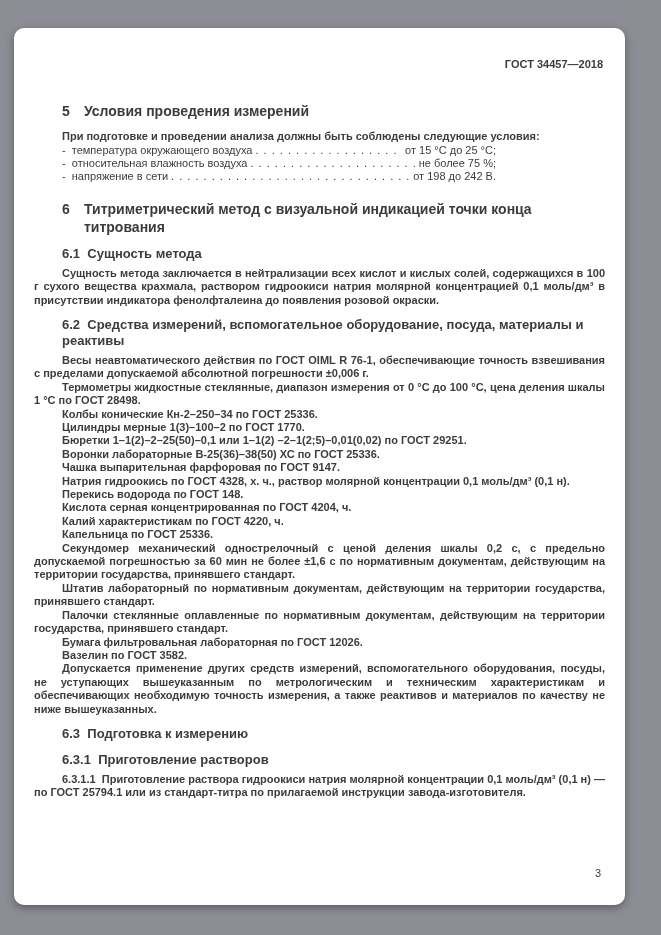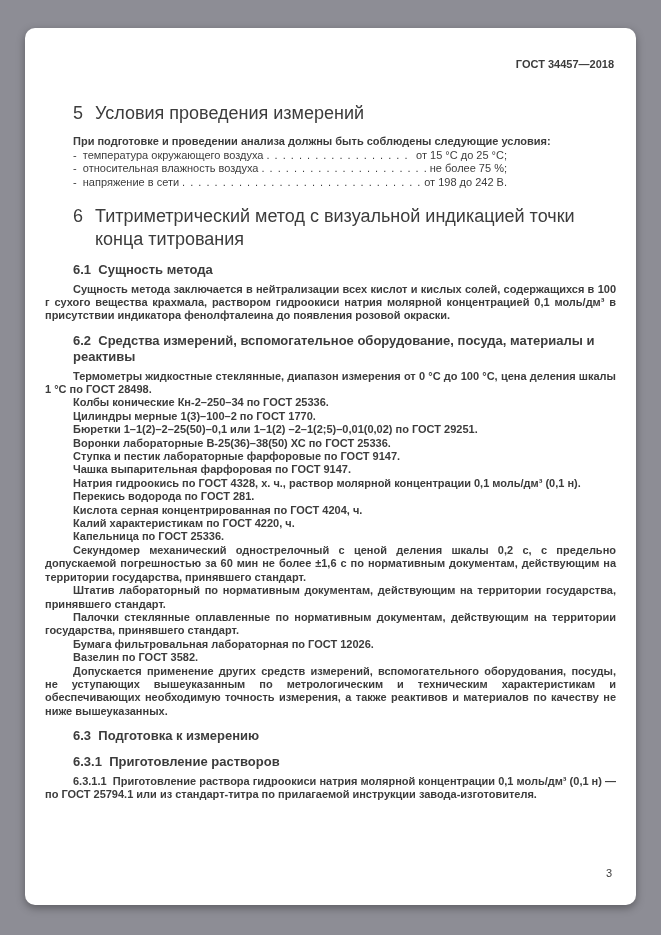--- a/index.html
+++ b/index.html
@@ -10,7 +10,7 @@
   .canvas{
     width:661px; height:935px;
     background:var(--canvas-bg,#8d8d95);
-    padding:28px 25px 30px 25px;
+    padding:28px 25px 30px 14px;
     overflow:hidden;
   }
   .page{

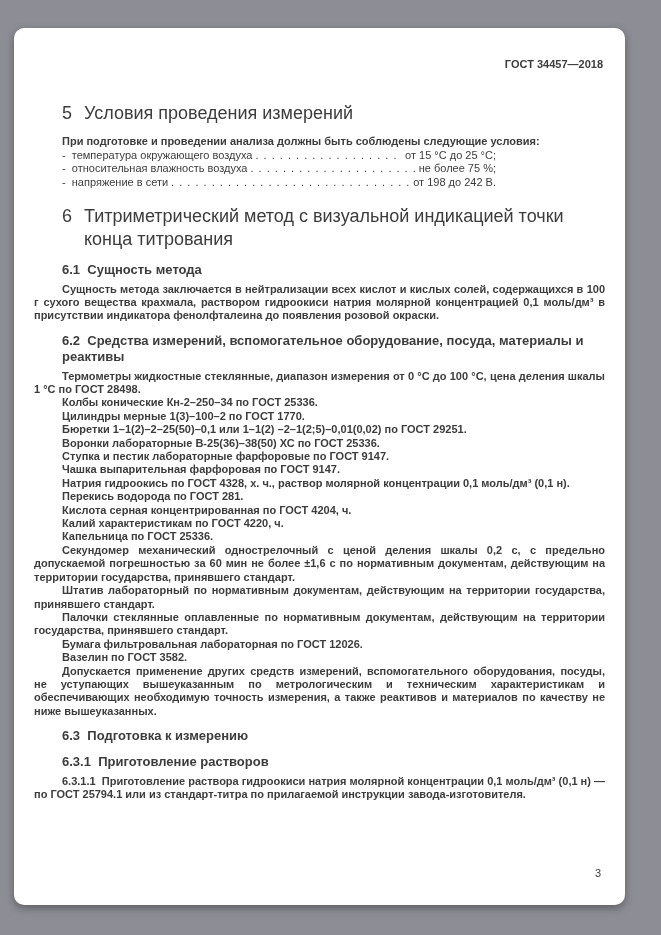--- a/index.html
+++ b/index.html
@@ -31,7 +31,7 @@
   }
   .doc-body{ font-size:11px; line-height:1.22; }
   .doc-body .h1{
-    font-size:18px; font-weight:normal; line-height:1.3;
+    font-size:14px; font-weight:bold; line-height:1.3;
     padding-left:50px; text-indent:-22px;
     margin:16px 0 10px 0;
   }

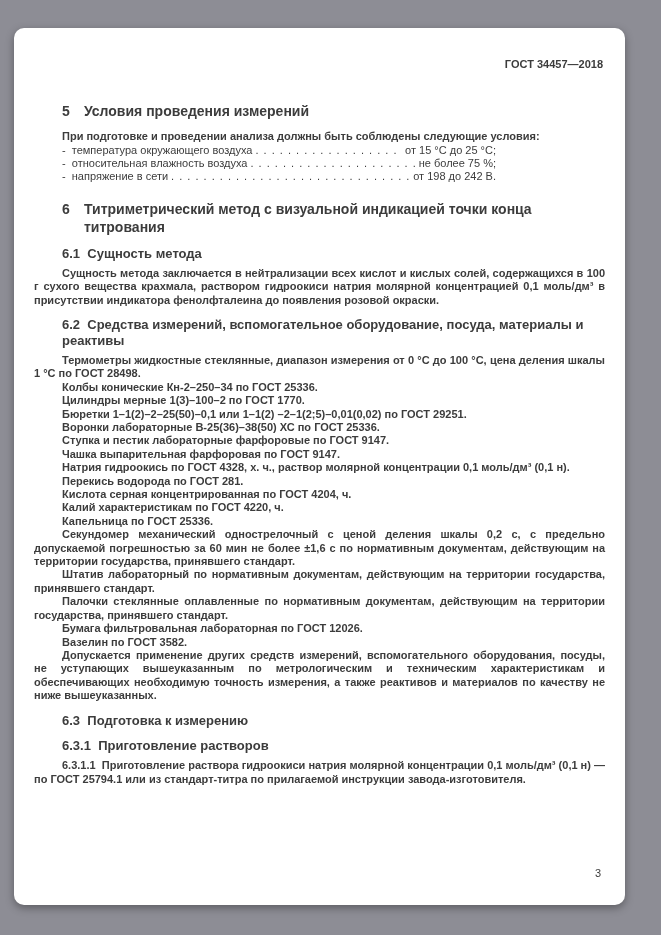--- a/index.html
+++ b/index.html
@@ -98,6 +98,7 @@
         <div class="h2">6.1&nbsp; Сущность метода</div>
         <div class="p">Сущность метода заключается в нейтрализации всех кислот и кислых солей, содержащихся в 100 г сухого вещества крахмала, раствором гидроокиси натрия молярной концентрацией 0,1 моль/дм³ в присутствии индикатора фенолфталеина до появления розовой окраски.</div>
         <div class="h2">6.2&nbsp; Средства измерений, вспомогательное оборудование, посуда, материалы и реактивы</div>
+        <div class="p">Весы неавтоматического действия по ГОСТ OIML R 76-1, обеспечивающие точность взвешивания с пределами допускаемой абсолютной погрешности ±0,006 г.</div>
         <div class="p">Термометры жидкостные стеклянные, диапазон измерения от 0 °С до 100 °С, цена деления шкалы 1 °С по ГОСТ 28498.</div>
         <div class="p">Колбы конические Кн-2–250–34 по ГОСТ 25336.</div>
         <div class="p">Цилиндры мерные 1(3)–100–2 по ГОСТ 1770.</div>

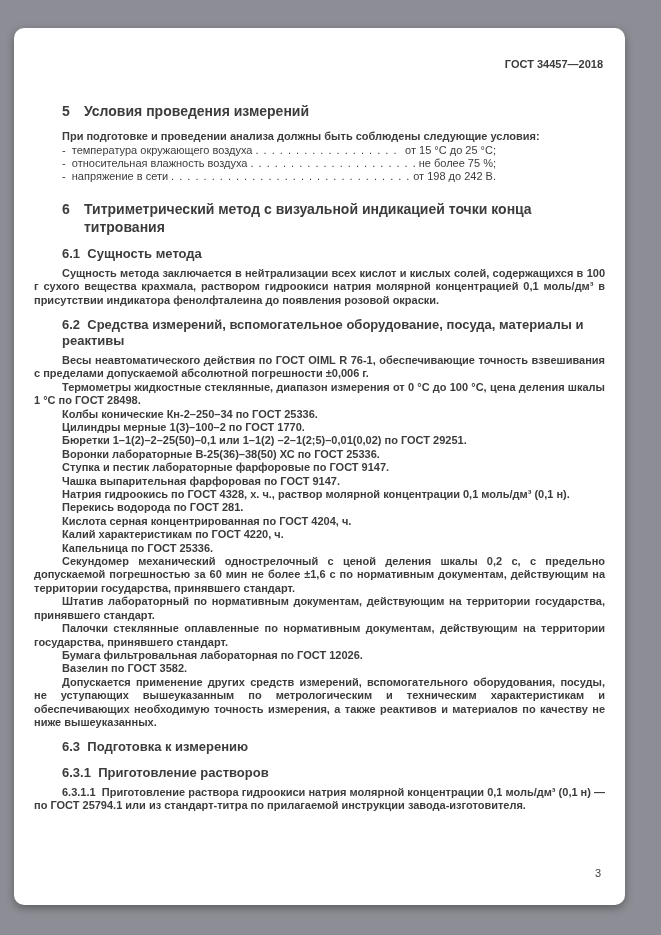--- a/index.html
+++ b/index.html
@@ -104,7 +104,6 @@
         <div class="p">Цилиндры мерные 1(3)–100–2 по ГОСТ 1770.</div>
         <div class="p">Бюретки 1–1(2)–2–25(50)–0,1 или 1–1(2) –2–1(2;5)–0,01(0,02) по ГОСТ 29251.</div>
         <div class="p">Воронки лабораторные В-25(36)–38(50) ХС по ГОСТ 25336.</div>
-        <div class="p">Ступка и пестик лабораторные фарфоровые по ГОСТ 9147.</div>
         <div class="p">Чашка выпарительная фарфоровая по ГОСТ 9147.</div>
         <div class="p">Натрия гидроокись по ГОСТ 4328, х. ч., раствор молярной концентрации 0,1 моль/дм³ (0,1 н).</div>
         <div class="p">Перекись водорода по ГОСТ 281.</div>

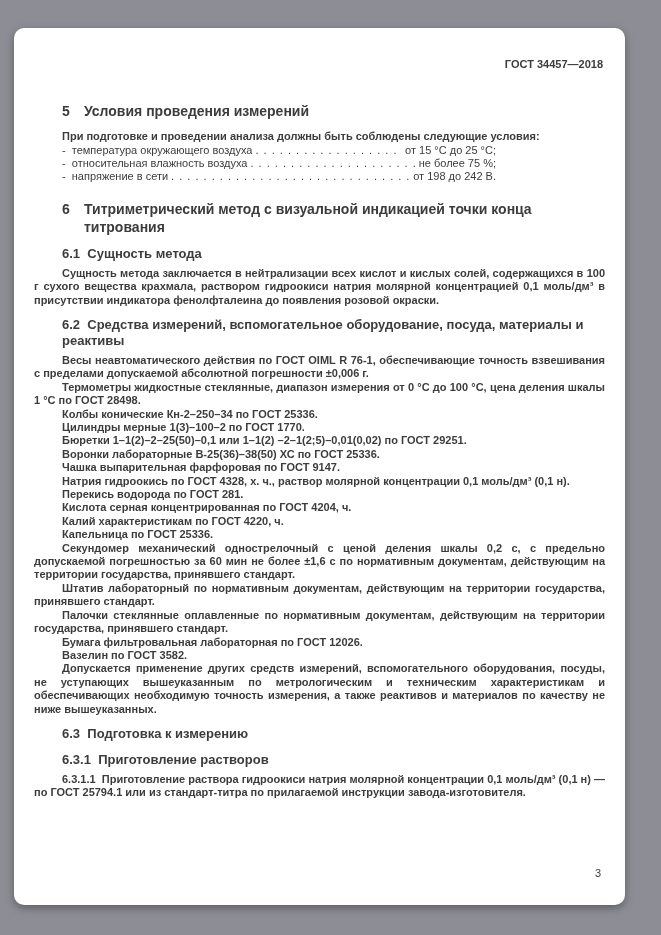--- a/index.html
+++ b/index.html
@@ -106,7 +106,7 @@
         <div class="p">Воронки лабораторные В-25(36)–38(50) ХС по ГОСТ 25336.</div>
         <div class="p">Чашка выпарительная фарфоровая по ГОСТ 9147.</div>
         <div class="p">Натрия гидроокись по ГОСТ 4328, х. ч., раствор молярной концентрации 0,1 моль/дм³ (0,1 н).</div>
-        <div class="p">Перекись водорода по ГОСТ 281.</div>
+        <div class="p">Перекись водорода по ГОСТ 148.</div>
         <div class="p">Кислота серная концентрированная по ГОСТ 4204, ч.</div>
         <div class="p">Калий характеристикам по ГОСТ 4220, ч.</div>
         <div class="p">Капельница по ГОСТ 25336.</div>

